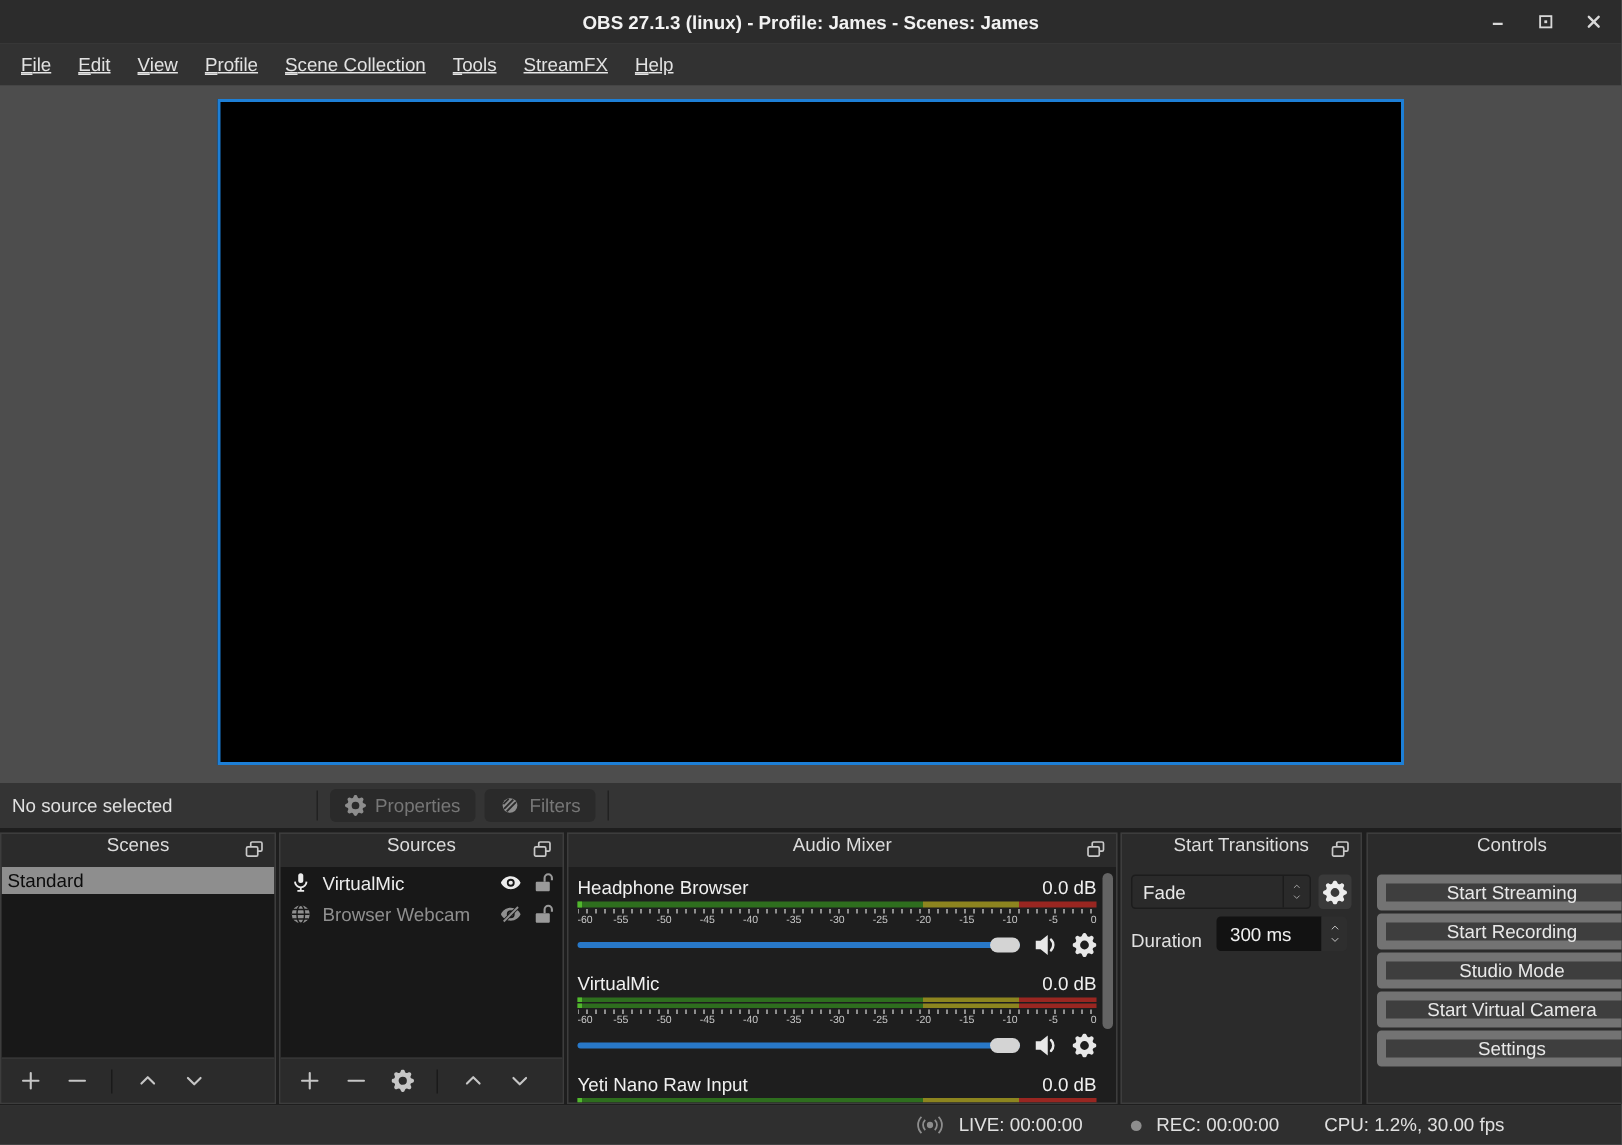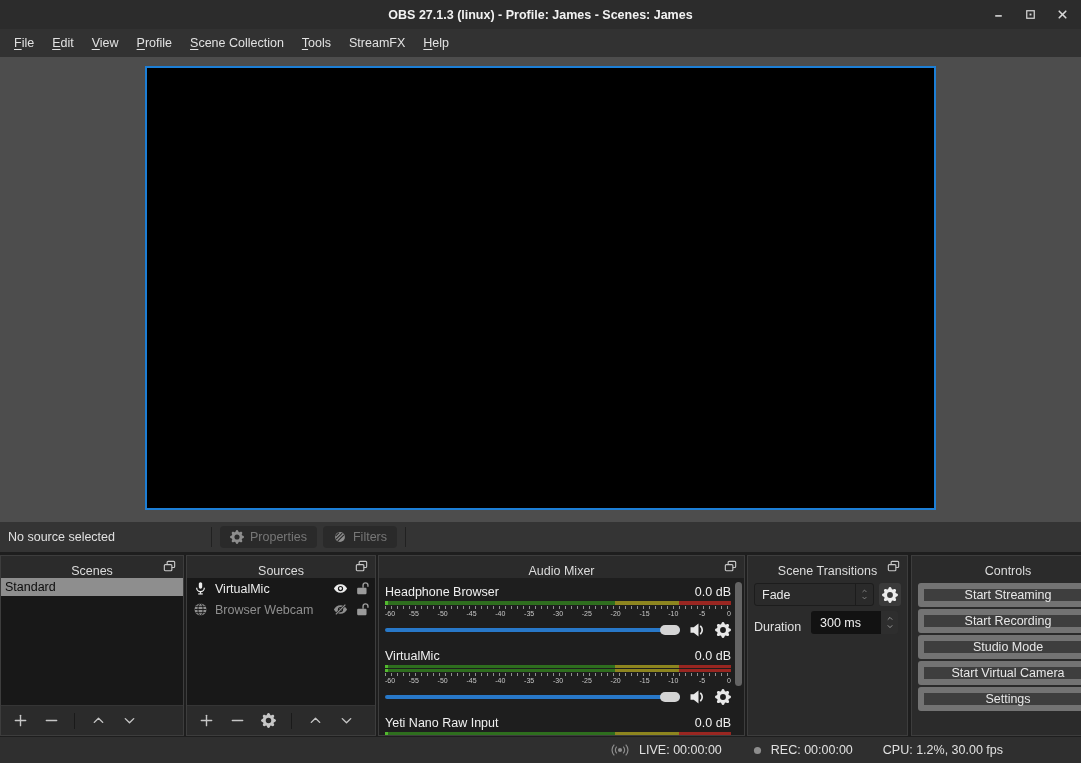--- a/index.html
+++ b/index.html
@@ -21,7 +21,7 @@
 
   
   .menubar{position:absolute;top:29px;left:0;right:0;height:28px;background:#323232;
-    display:flex;align-items:center;padding-left:5px;}
+    display:flex;align-items:center;padding-left:5px;text-decoration:underline;}
   .menu-item{padding:4px 9px;color:#e2e2e2;}
   .ul{text-decoration:underline;text-underline-offset:2px;}
 

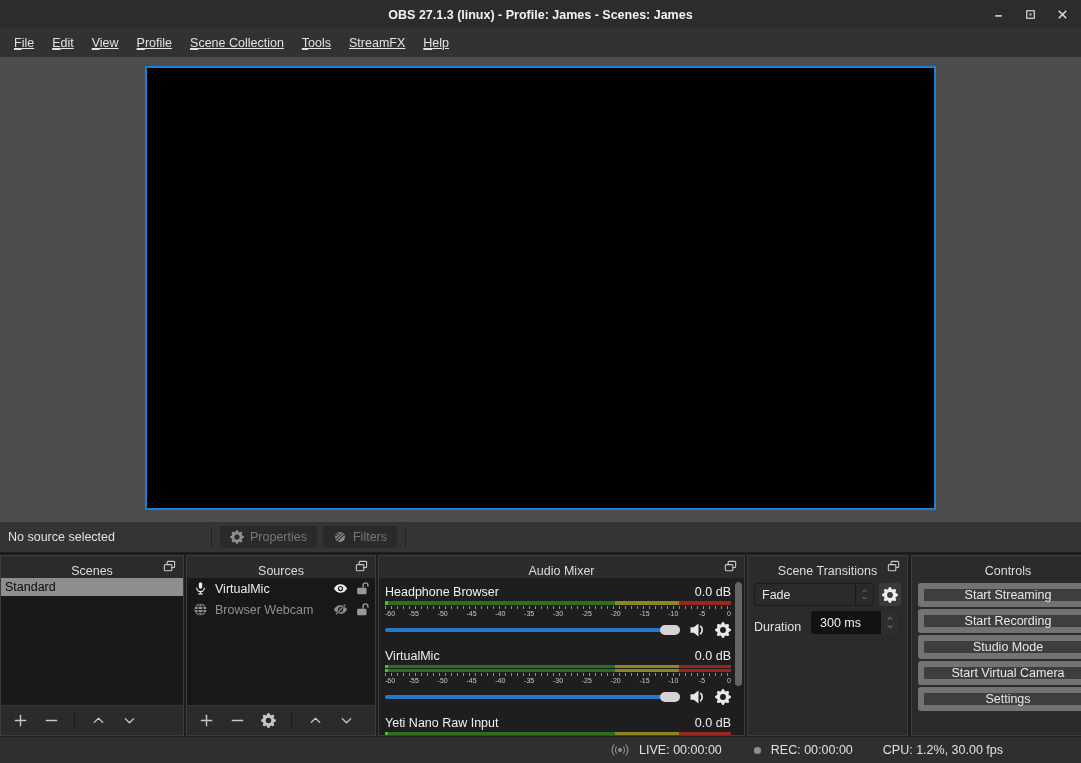--- a/index.html
+++ b/index.html
@@ -44,7 +44,7 @@
   .dock{position:absolute;top:552px;left:0;right:0;height:185px;background:#1e1e1e;}
   .panel{position:absolute;top:3px;height:181px;box-sizing:border-box;background:#2b2b2b;
     border:1px solid #3d3d3d;display:flex;flex-direction:column;overflow:hidden;}
-  .panel-header{height:22px;flex:none;display:flex;align-items:flex-end;justify-content:center;
+  .panel-header{height:22px;flex:none;display:flex;align-items:flex-start;justify-content:center;
     position:relative;color:#dcdcdc;}
   .popout{position:absolute;right:5px;top:3px;width:16px;height:16px;color:#c9c9c9;}
   .popout svg{width:15px;height:15px;}

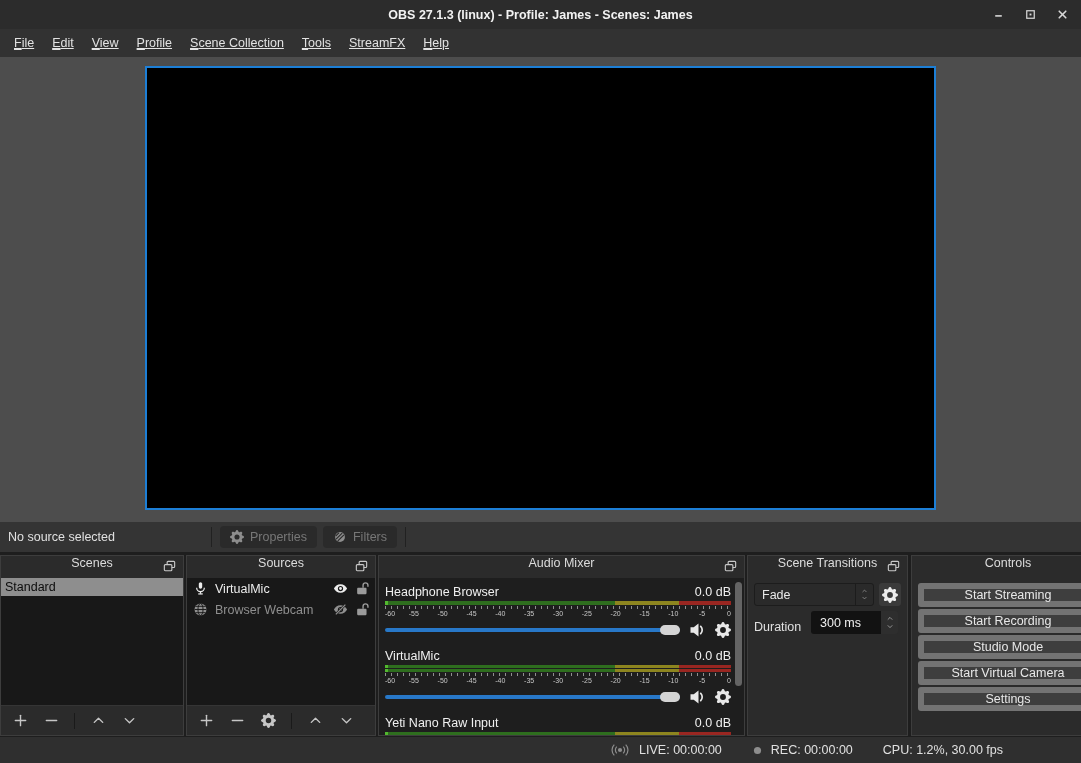--- a/index.html
+++ b/index.html
@@ -452,7 +452,7 @@
 
   <div class="panel panel-transitions">
     <div class="panel-header">
-      <span>Scene Transitions</span>
+      <span>Start Transitions</span>
       <span class="popout"><svg viewBox="0 0 16 16">
             <rect x="5.5" y="2.5" width="8" height="6.5" rx="1" fill="none" stroke="currentColor" stroke-width="1.2"></rect>
             <rect x="2.5" y="6" width="8" height="6.5" rx="1" fill="#2b2b2b" stroke="currentColor" stroke-width="1.2"></rect>

